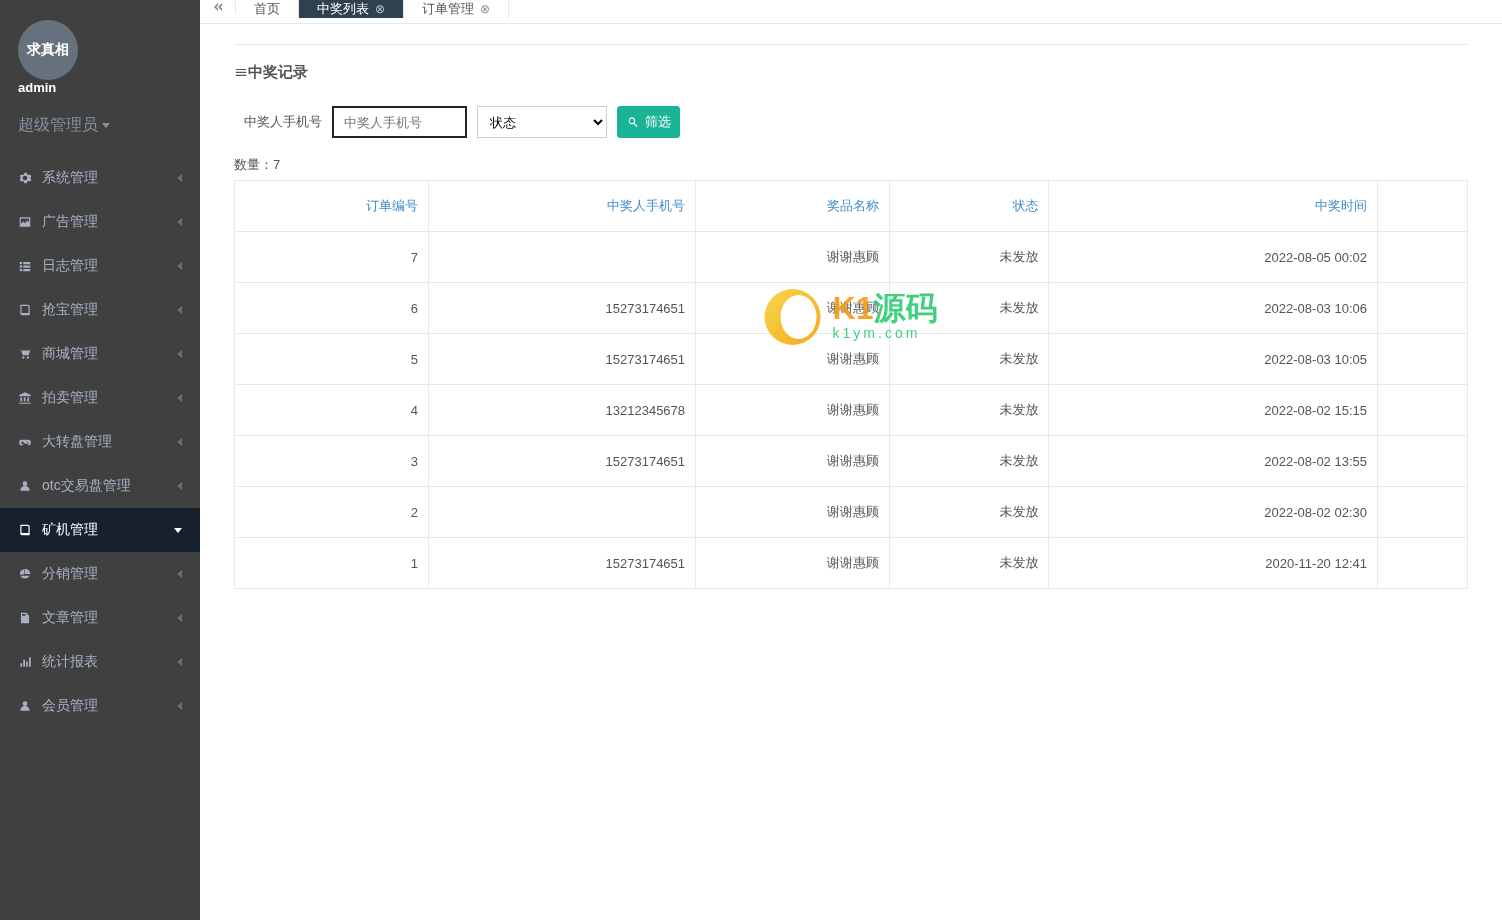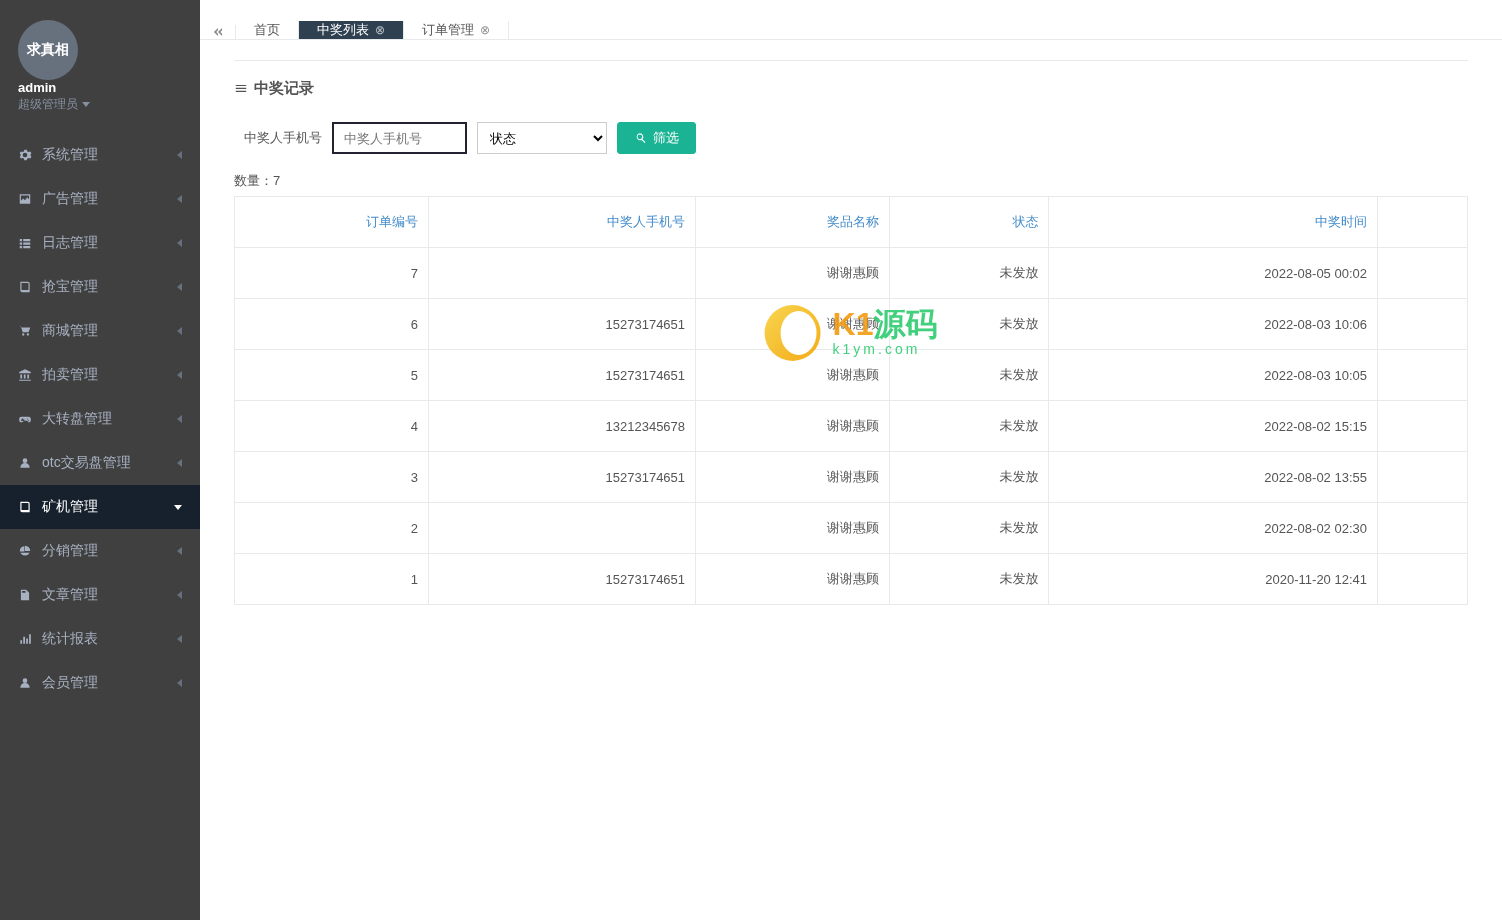--- a/index.html
+++ b/index.html
@@ -26,7 +26,7 @@
 
 
 .main{flex:1;display:flex;flex-direction:column;background:#fff;min-width:0}
-.tabs-bar{height:40px;border-bottom:1px solid #e7eaec;display:flex;align-items:flex-end;font-size:13px}
+.tabs-bar{height:24px;border-bottom:1px solid #e7eaec;display:flex;align-items:flex-start;font-size:13px}
 .tab-nav-btn{width:36px;display:flex;align-items:center;justify-content:center;border-right:1px solid #e7eaec;cursor:pointer;color:#888}
 .tab-nav-btn svg{display:block}
 .tab{padding:0 18px;display:flex;align-items:center;border-right:1px solid #e7eaec;cursor:pointer;color:#555;gap:6px}

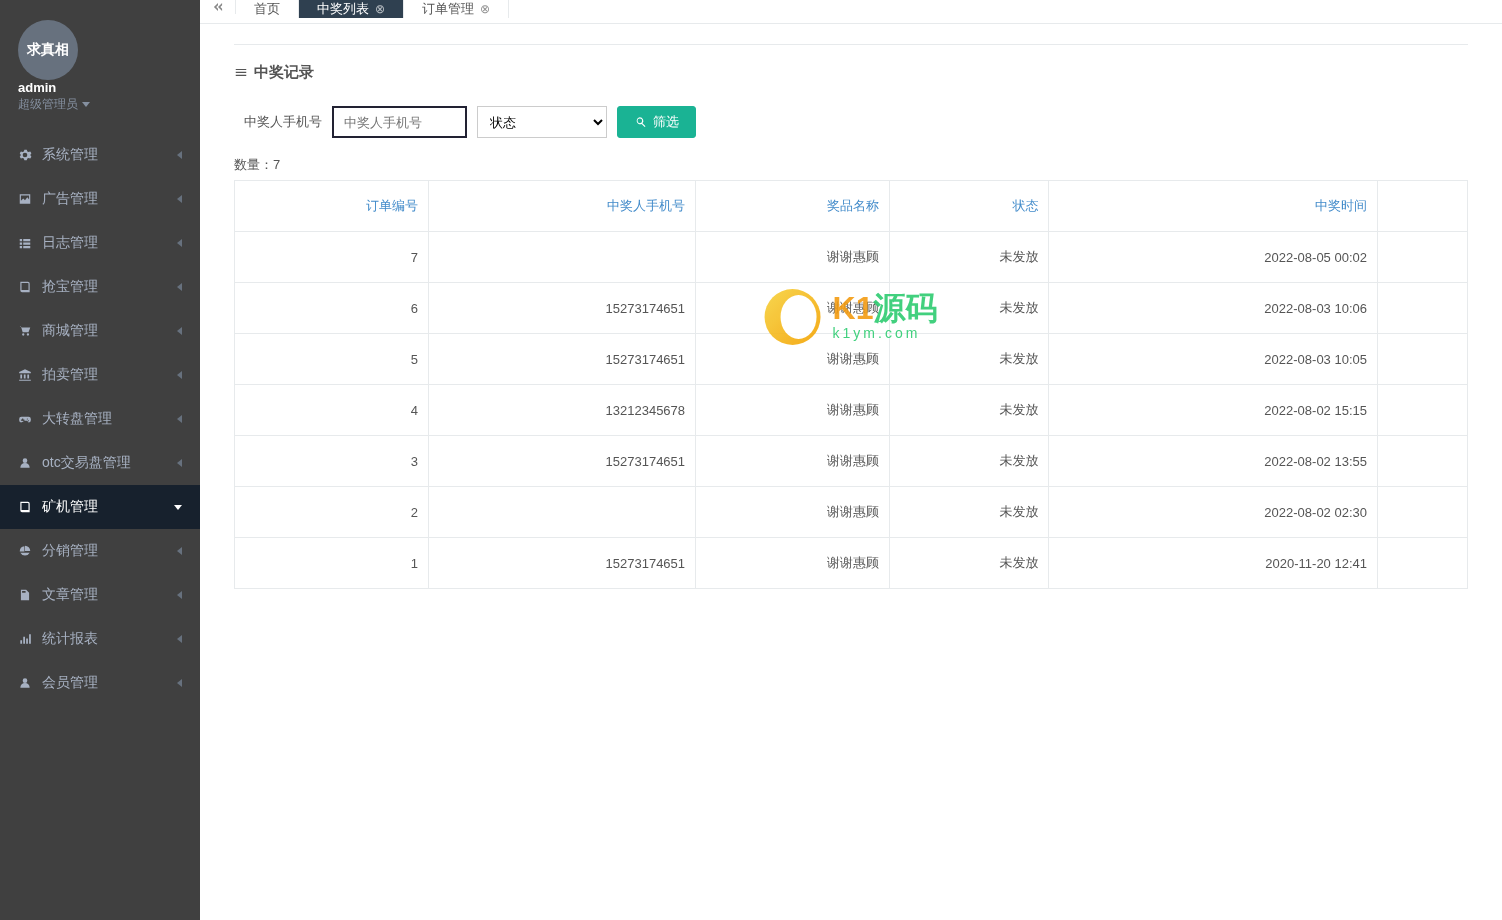--- a/index.html
+++ b/index.html
@@ -35,7 +35,7 @@
 
 .content{flex:1;overflow-y:auto;padding:20px 34px;background:#fff}
 .hr-top{border:none;border-top:1px solid #e7eaec;margin-bottom:18px}
-.panel-title{display:flex;align-items:center;gap:6px;font-size:15px;font-weight:700;color:#555;margin-bottom:24px}
+.panel-title{display:flex;align-items:center;gap:0;font-size:15px;font-weight:700;color:#555;margin-bottom:24px}
 .panel-title svg{display:block}
 
 .filter-row{display:flex;align-items:center;gap:10px;margin-bottom:18px;margin-left:10px}

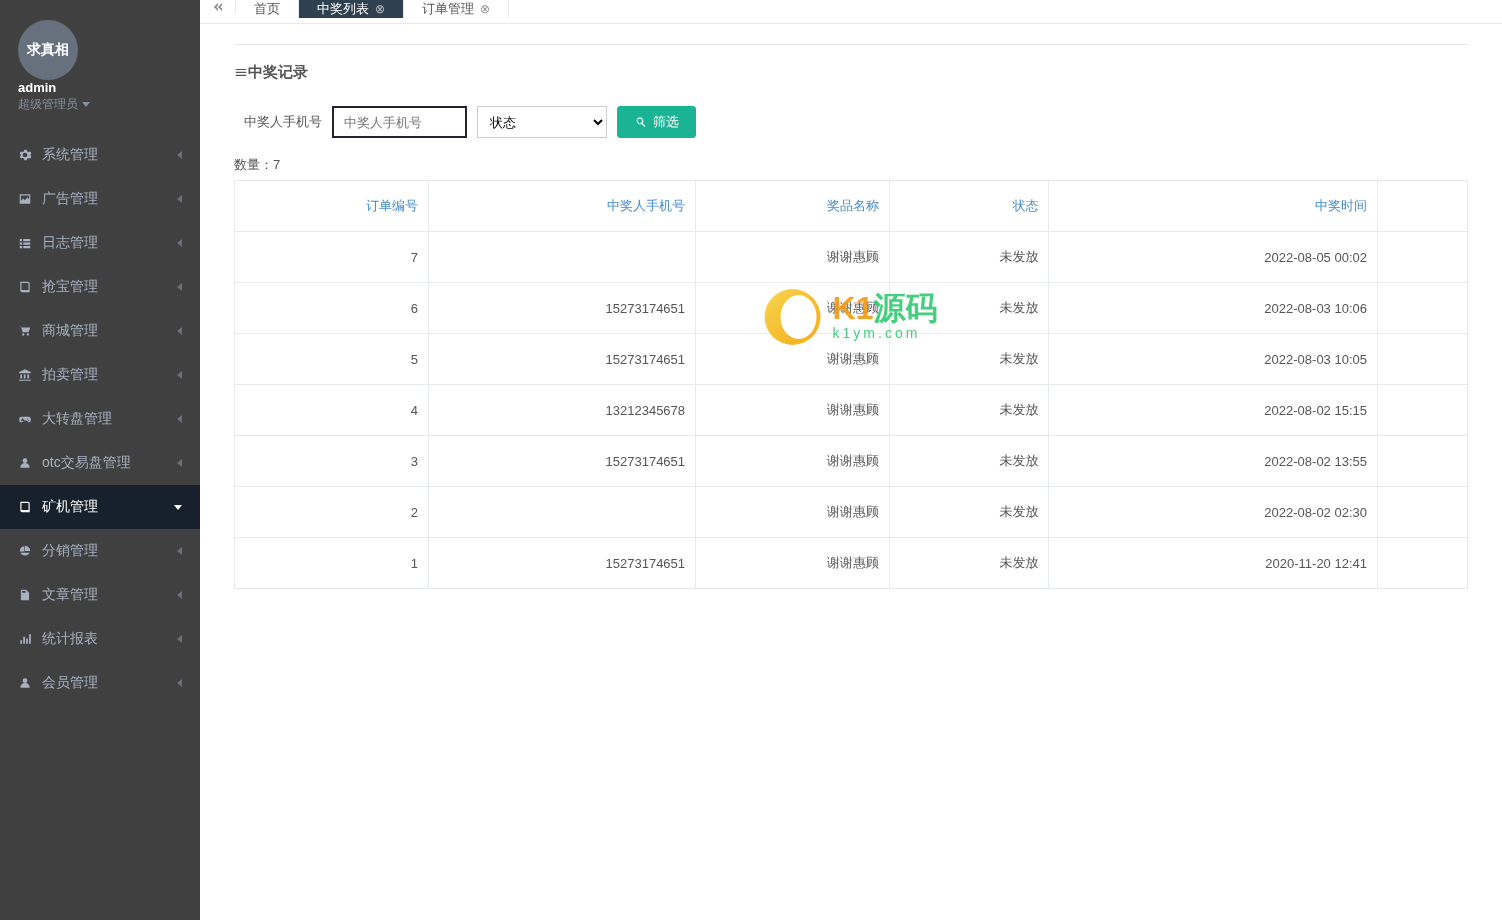--- a/index.html
+++ b/index.html
@@ -12,7 +12,7 @@
 .avatar{width:60px;height:60px;border-radius:50%;background:#67717e;position:relative;display:flex;align-items:center;justify-content:center;overflow:hidden}
 .avatar-watermark{color:#fff;font-weight:700;font-size:14px;text-align:center}
 .user-name{color:#fff;font-weight:700;font-size:13px;}
-.user-role{color:#8590a0;font-size:12px;margin-top:0;display:inline-flex;align-items:center;gap:4px;cursor:pointer}
+.user-role{color:#8590a0;font-size:16px;margin-top:20px;display:inline-flex;align-items:center;gap:4px;cursor:pointer}
 .caret-down{width:0;height:0;border-left:4px solid transparent;border-right:4px solid transparent;border-top:5px solid #8590a0}
 
 .nav{list-style:none;margin-top:8px;flex:1;overflow-y:auto}

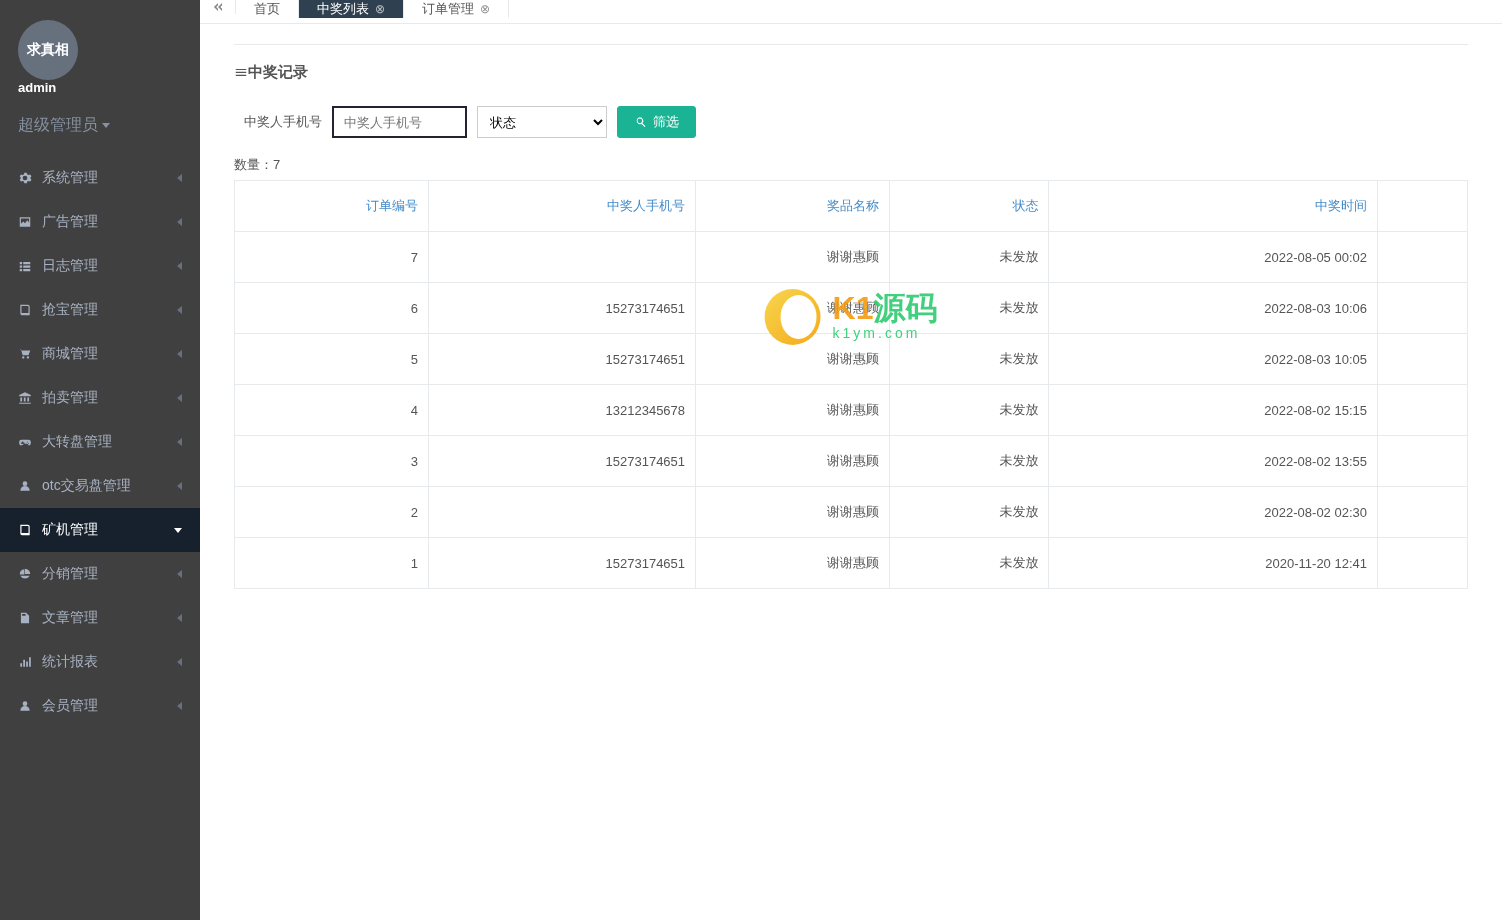--- a/index.html
+++ b/index.html
@@ -42,7 +42,7 @@
 .filter-label{font-size:13px;color:#555}
 .filter-input{height:32px;border:2px solid #223;padding:0 10px;font-size:13px;width:135px;background:#fff}
 .filter-select{height:32px;border:1px solid #ccc;padding:0 8px;font-size:13px;width:130px;background:#fff}
-.btn-filter{height:32px;padding:0 16px;background:#1ab394;border:1px solid #1ab394;color:#fff;border-radius:3px;font-size:13px;cursor:pointer;display:inline-flex;align-items:center;gap:5px}
+.btn-filter{height:32px;padding:0 8px;background:#1ab394;border:1px solid #1ab394;color:#fff;border-radius:3px;font-size:13px;cursor:pointer;display:inline-flex;align-items:center;gap:5px}
 
 .count-line{font-size:13px;color:#555;margin-bottom:6px}
 

